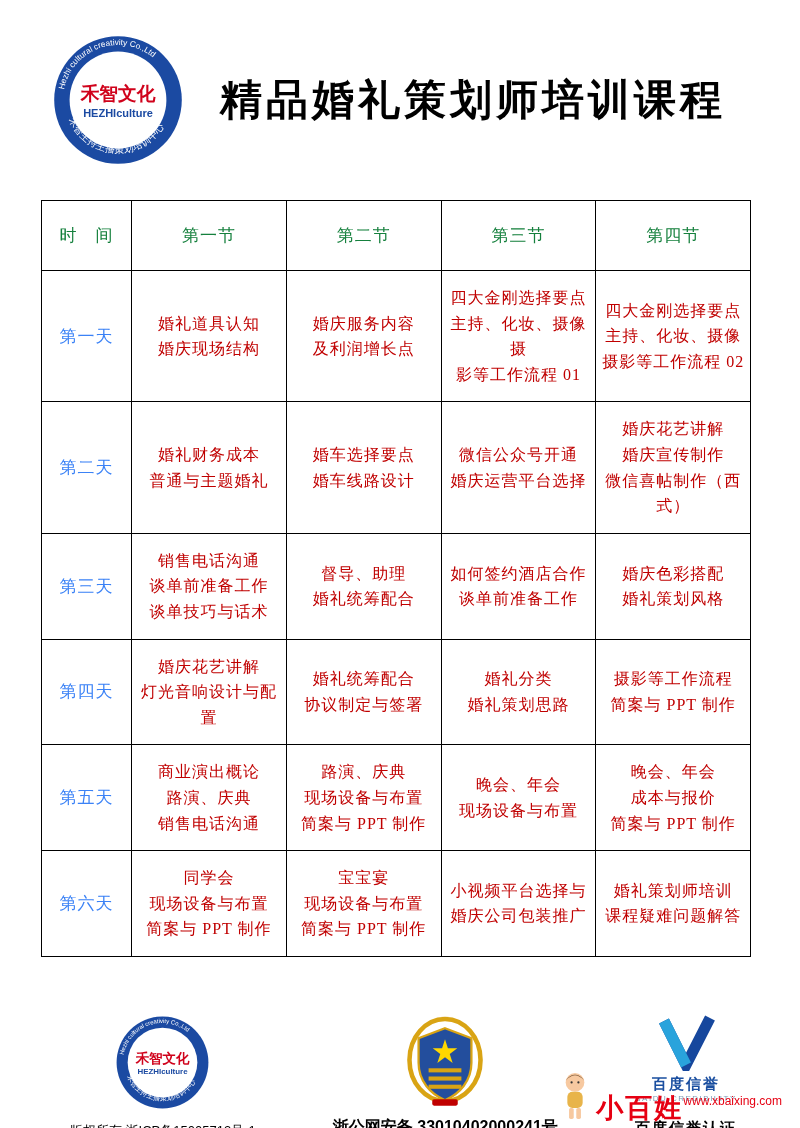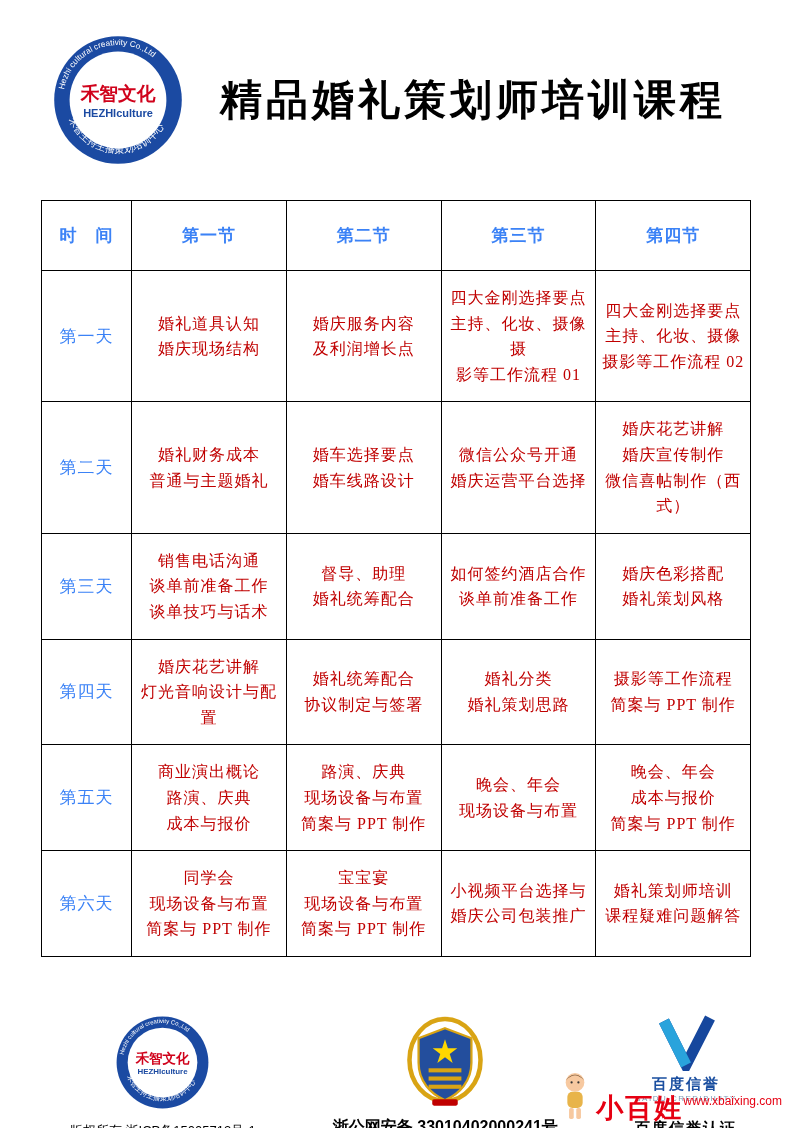--- a/index.html
+++ b/index.html
@@ -29,7 +29,7 @@
     border: 1px solid #000; text-align: center; vertical-align: middle;
   }
   .course-table th {
-    font-size: 17px; font-weight: bold; color: #3b82f6;
+    font-size: 17px; font-weight: normal; color: #15803d;
     padding: 23px 4px; white-space: pre; letter-spacing: 1px;
   }
   .day-col { width: 90px; }

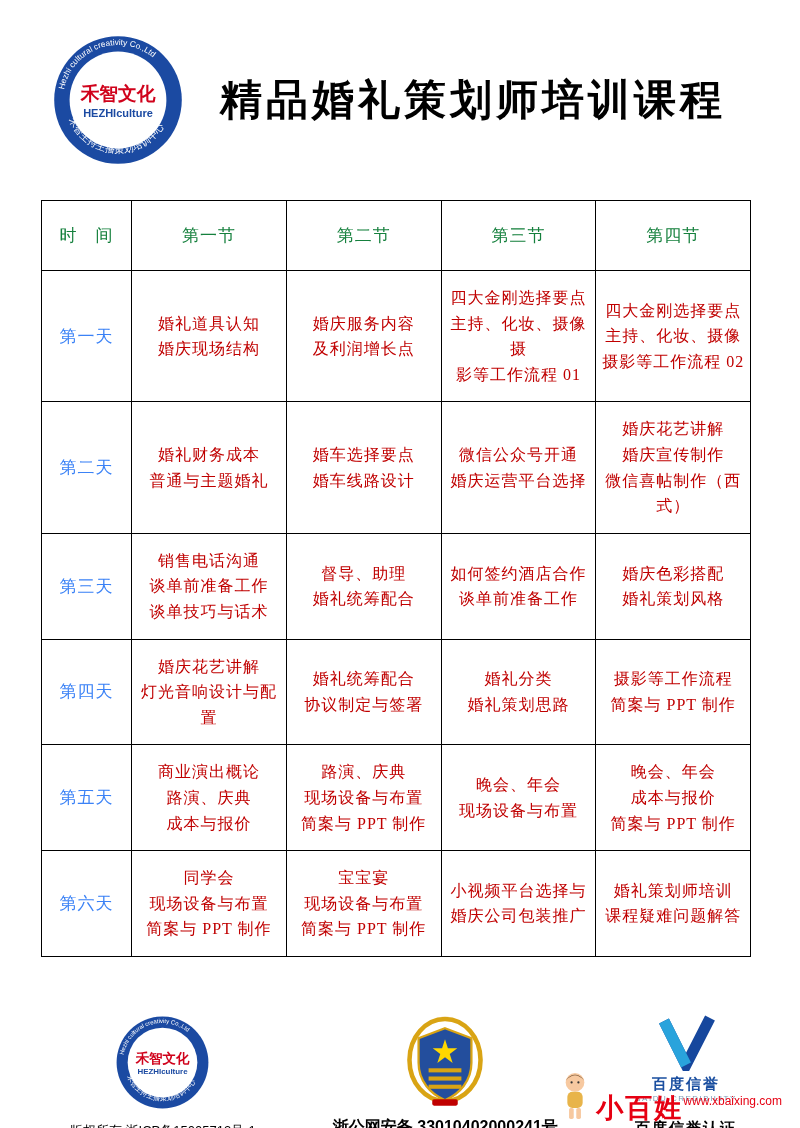--- a/index.html
+++ b/index.html
@@ -183,7 +183,7 @@
           <td class="day-cell">第五天</td>
           <td class="content-cell">商业演出概论
 路演、庆典
-成本与报价</td>
+销售电话沟通</td>
           <td class="content-cell">路演、庆典
 现场设备与布置
 简案与 PPT 制作</td>

